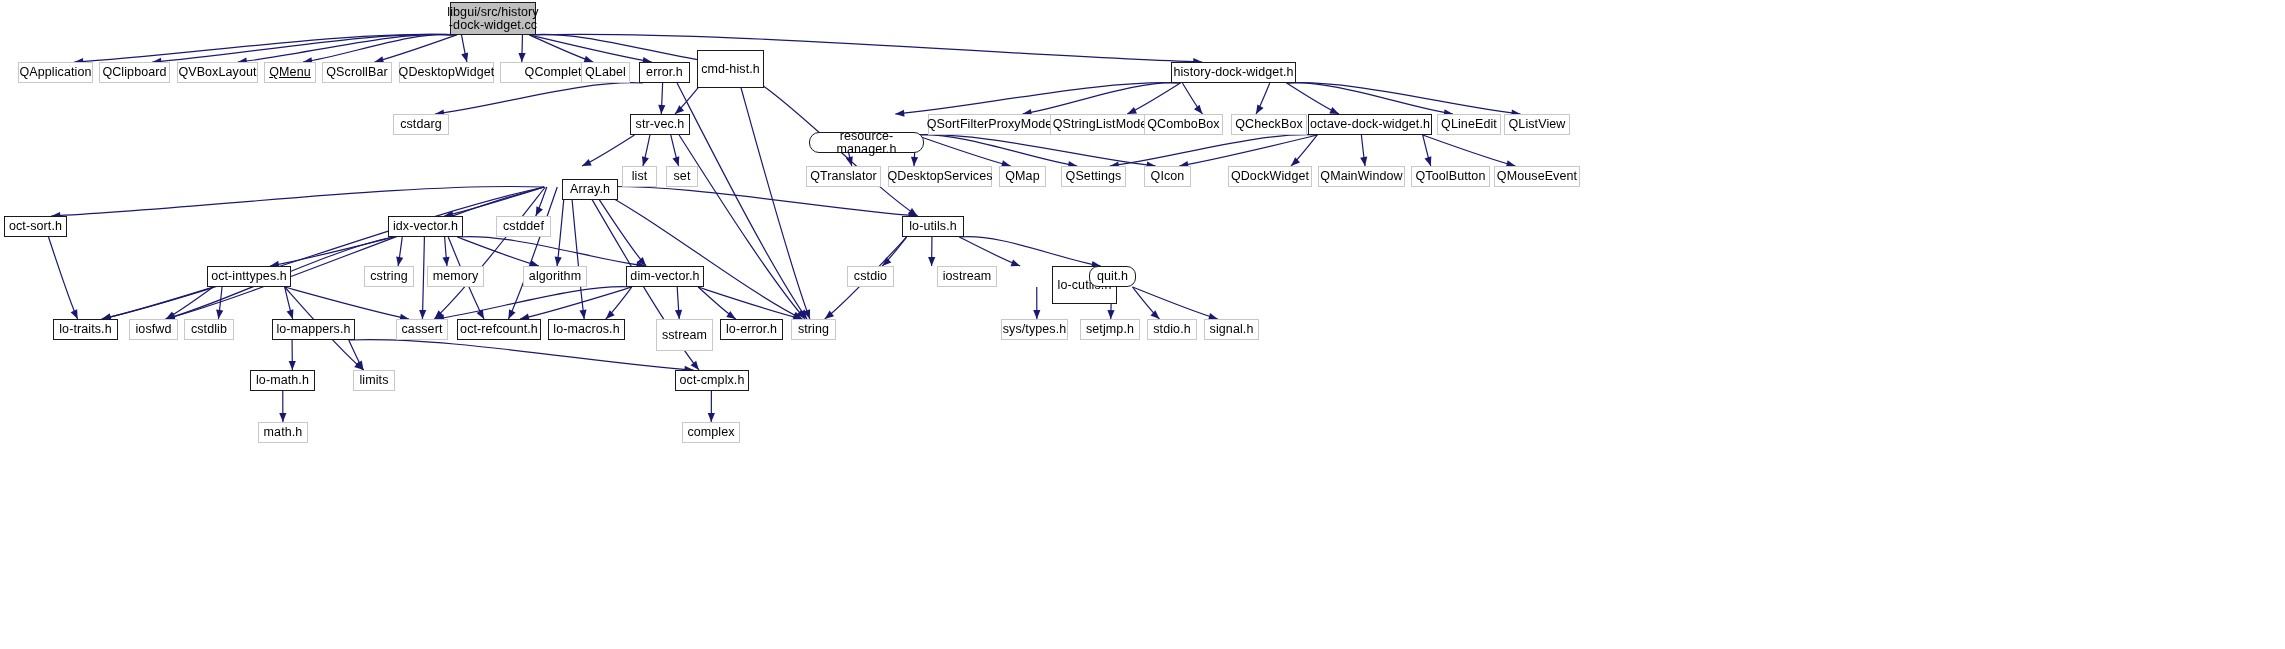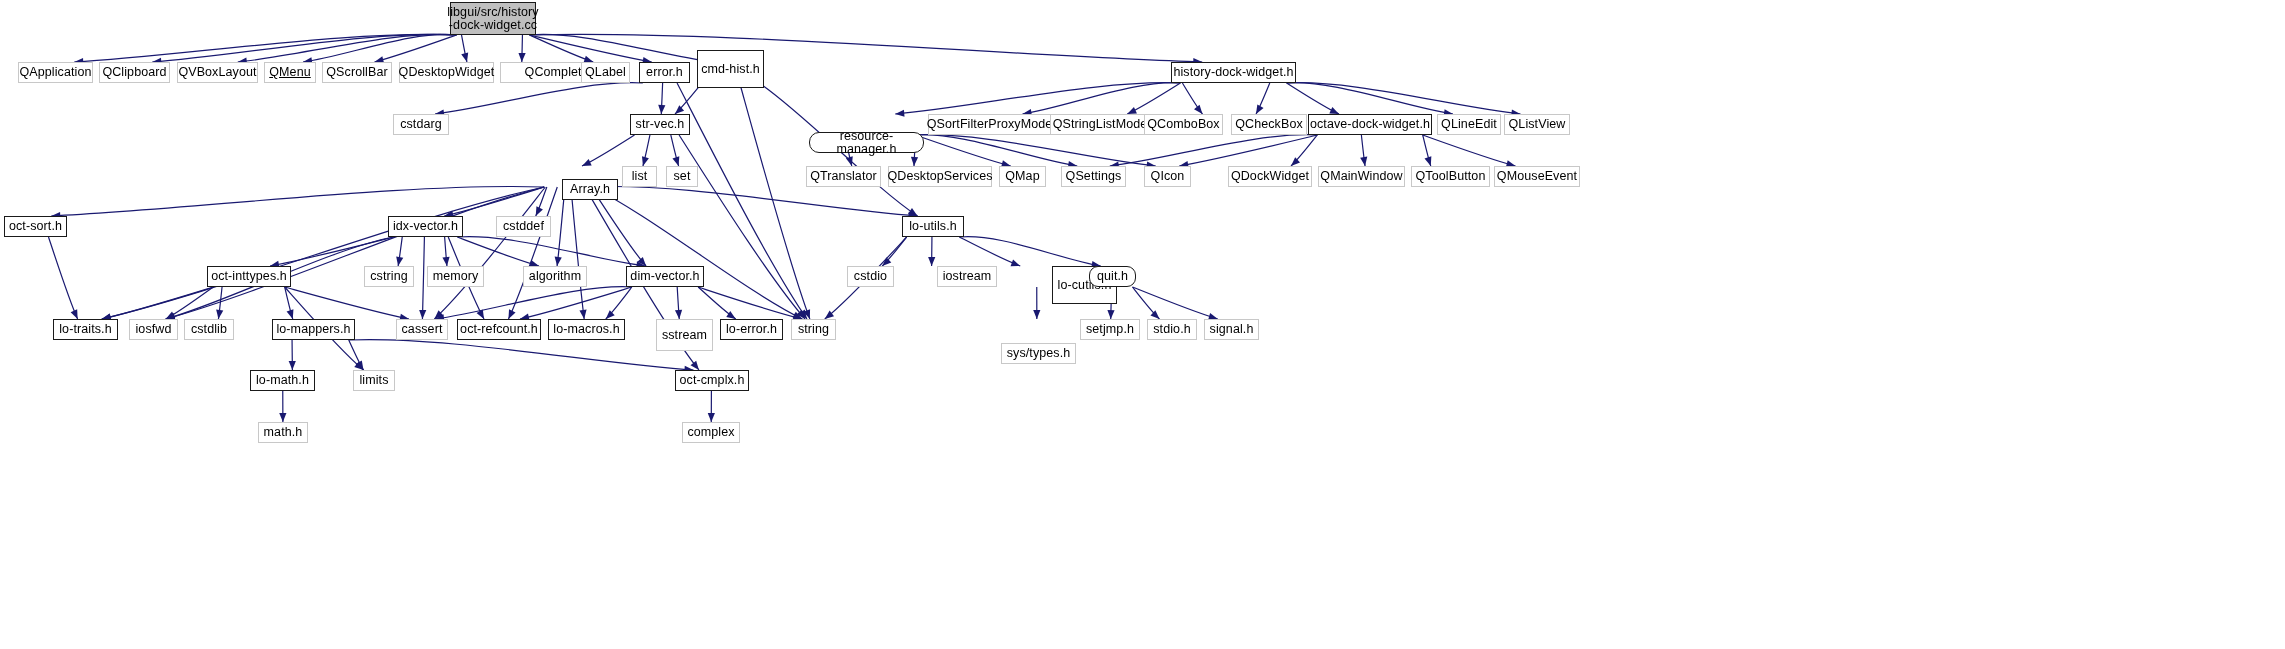--- a/index.html
+++ b/index.html
@@ -265,7 +265,7 @@
       <div class="node" style="left: 656px; top: 319px; width: 57px; height: 32px;"><span>sstream</span></div>
       <div class="node hdr" style="left: 720px; top: 319px; width: 63px; height: 21px;"><span>lo-error.h</span></div>
       <div class="node" style="left: 791px; top: 319px; width: 45px; height: 21px;"><span>string</span></div>
-      <div class="node" style="left: 1001px; top: 319px; width: 75px; height: 21px; margin-top: 24px;"><span>sys/types.h</span></div>
+      <div class="node" style="left: 1001px; top: 319px; width: 67px; height: 21px;"><span>sys/types.h</span></div>
       <div class="node" style="left: 1080px; top: 319px; width: 60px; height: 21px;"><span>setjmp.h</span></div>
       <div class="node" style="left: 1147px; top: 319px; width: 50px; height: 21px;"><span>stdio.h</span></div>
       <div class="node" style="left: 1204px; top: 319px; width: 55px; height: 21px;"><span>signal.h</span></div>

